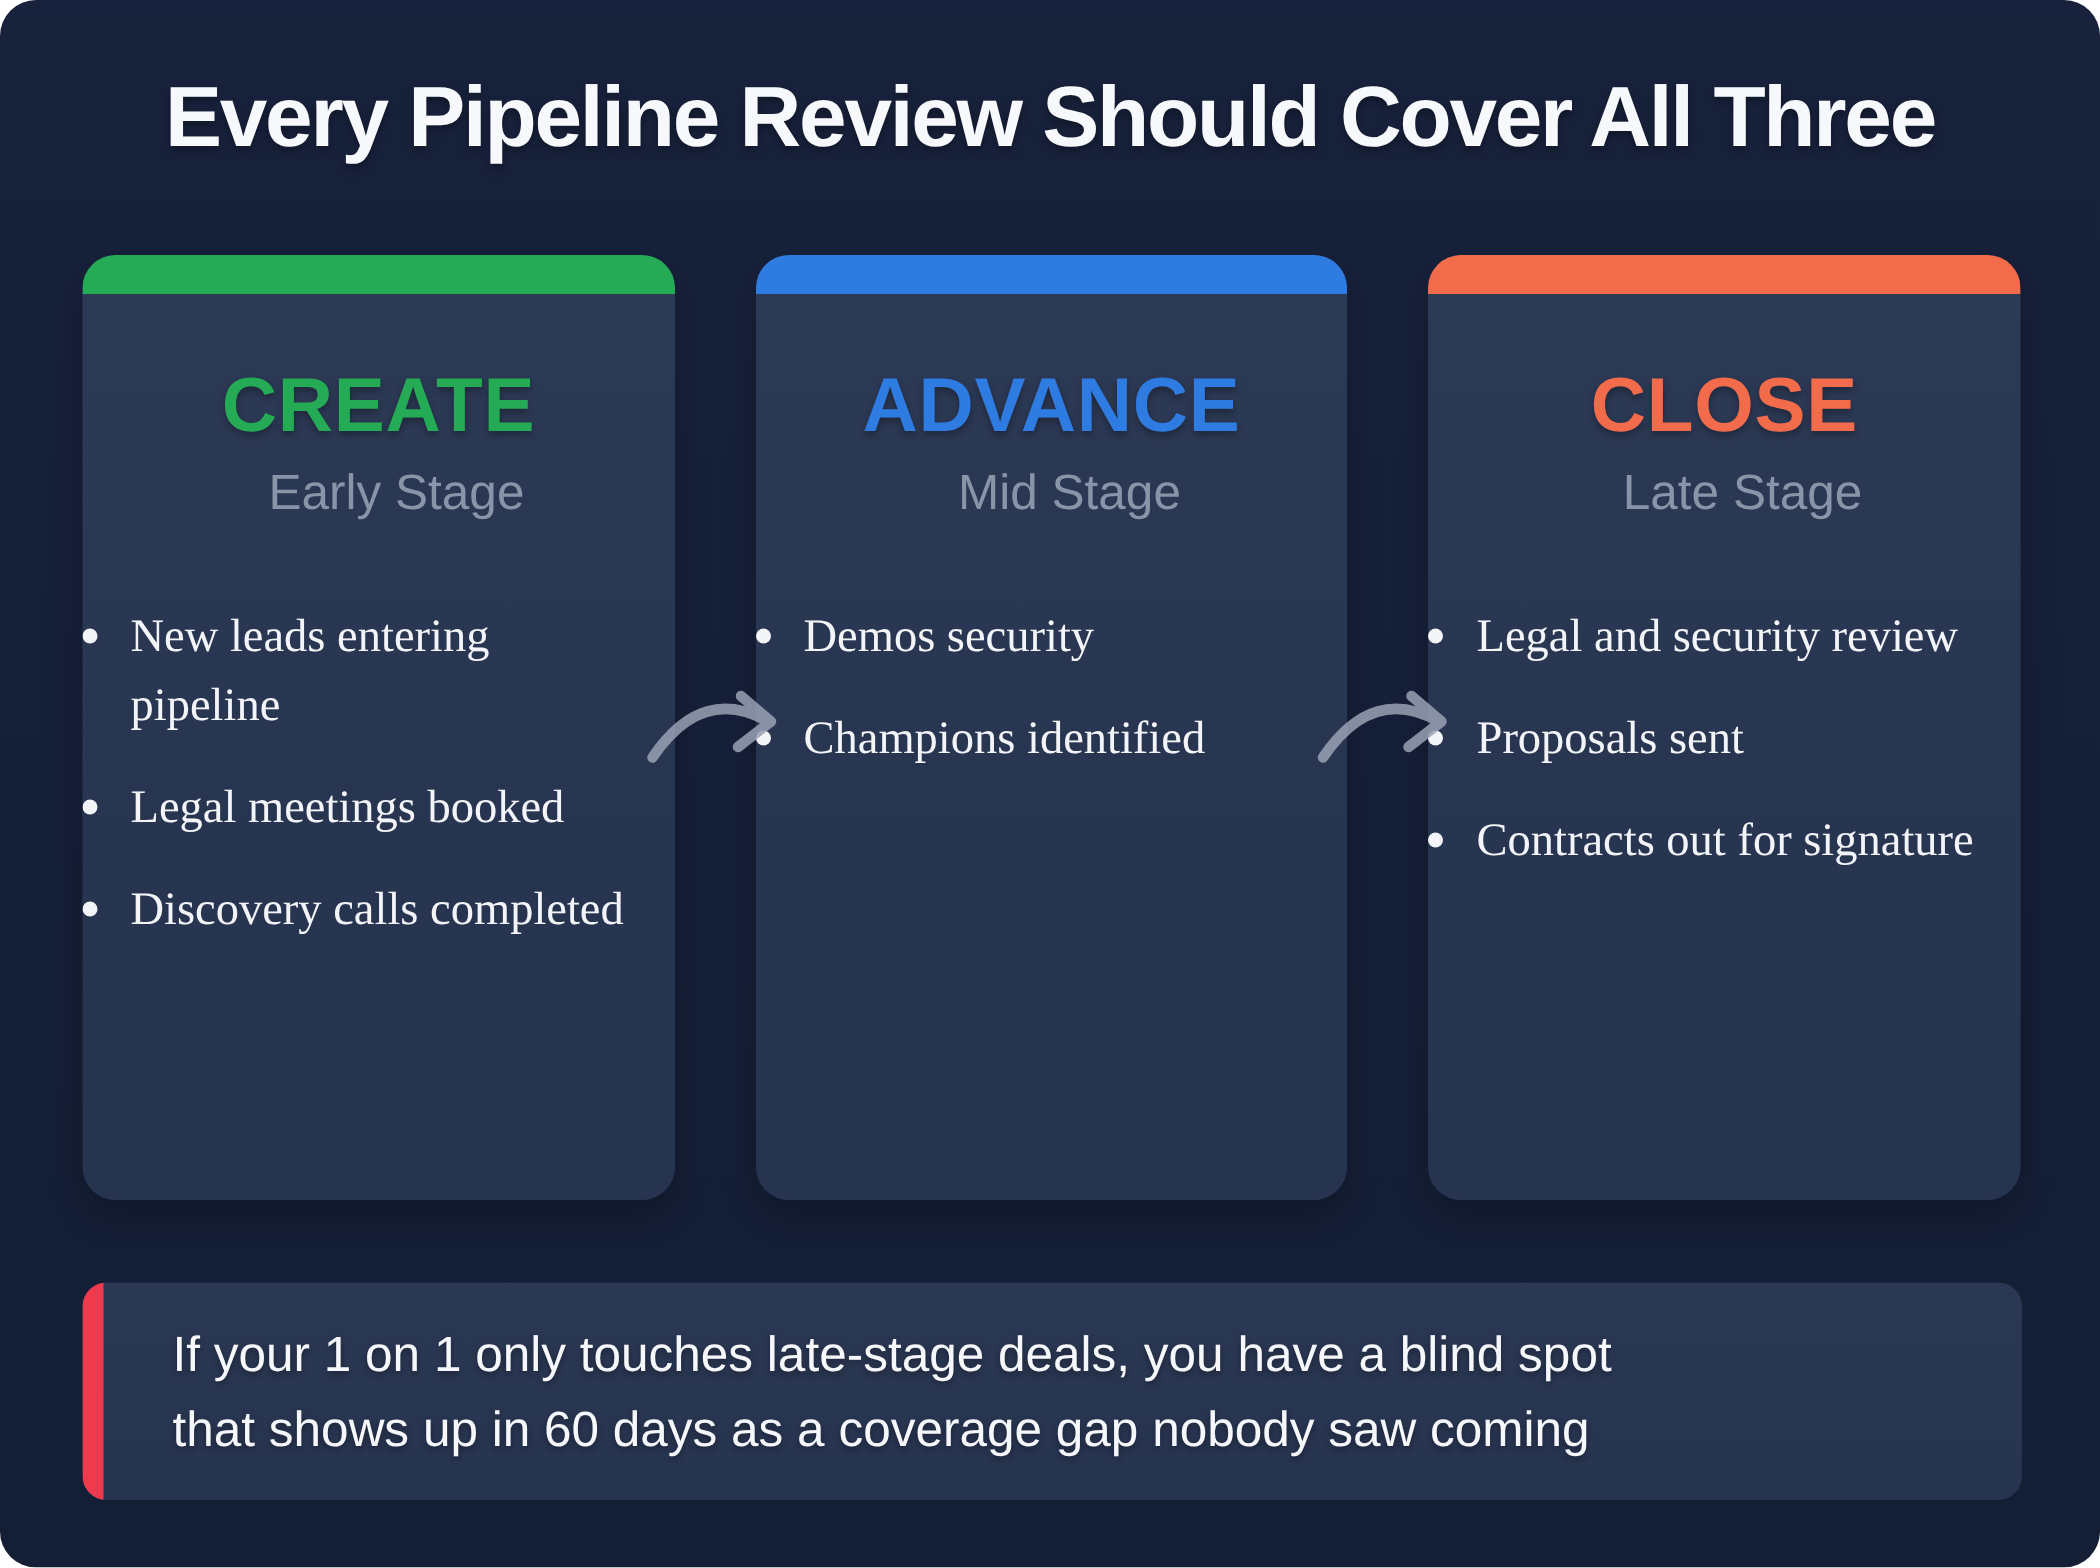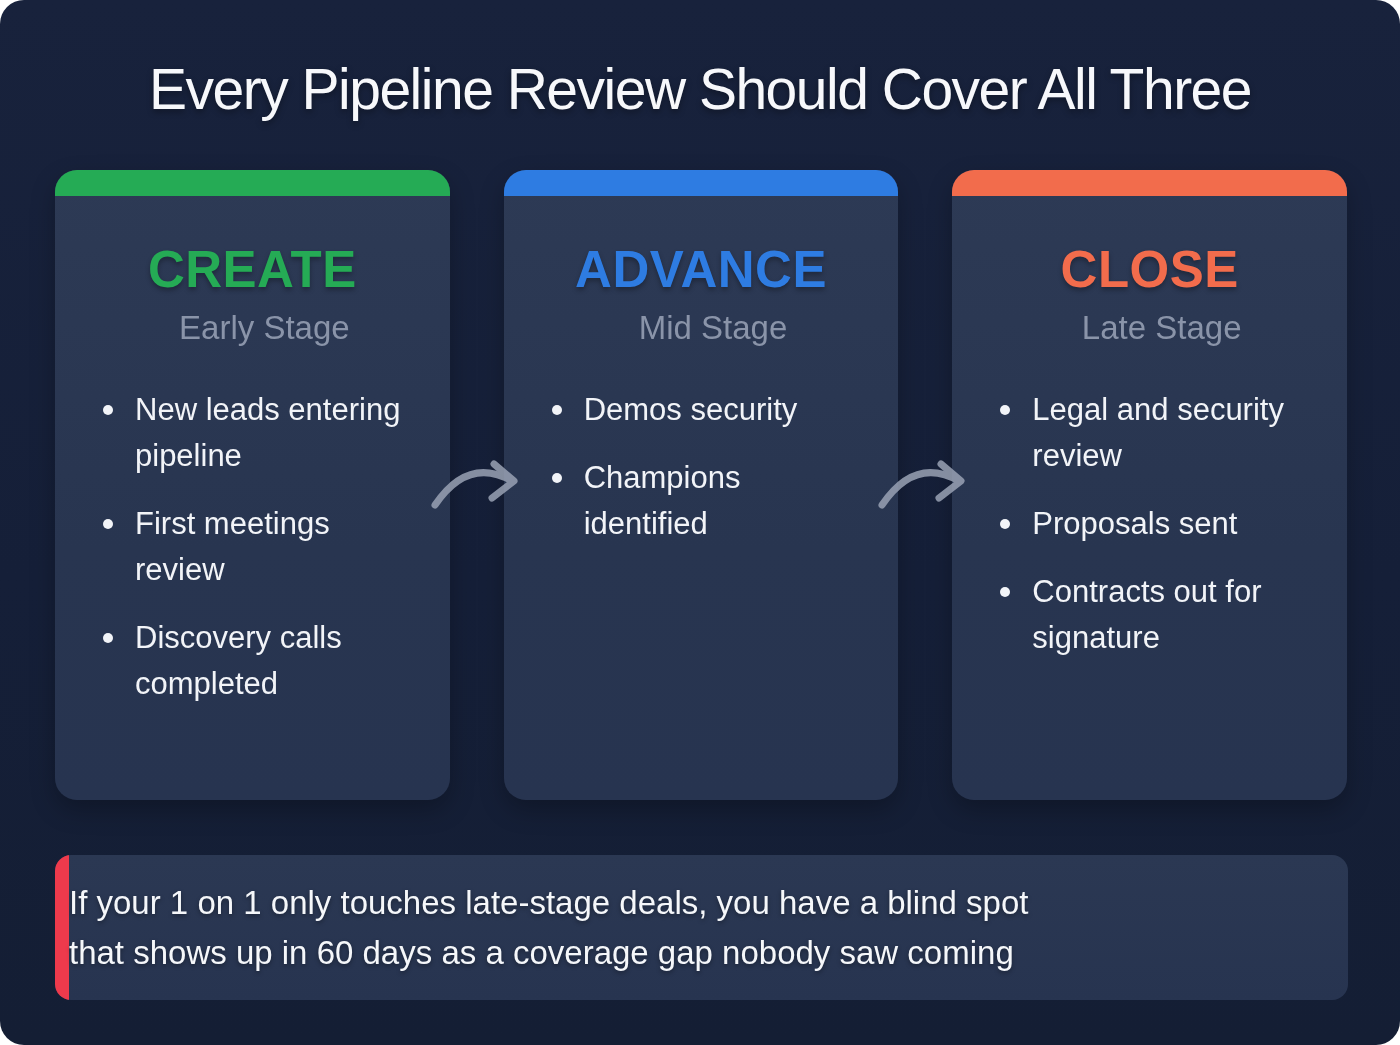--- a/index.html
+++ b/index.html
@@ -17,13 +17,13 @@
   }
   .page-title {
     position: absolute;
-    top: 56px;
+    top: 45px;
     left: 0;
     width: 100%;
     text-align: center;
     color: #f7f8fb;
     font-size: 57px;
-    font-weight: normal;
+    font-weight: bold;
     letter-spacing: -1.5px;
     text-shadow: 0 3px 6px rgba(0,0,0,0.35);
   }

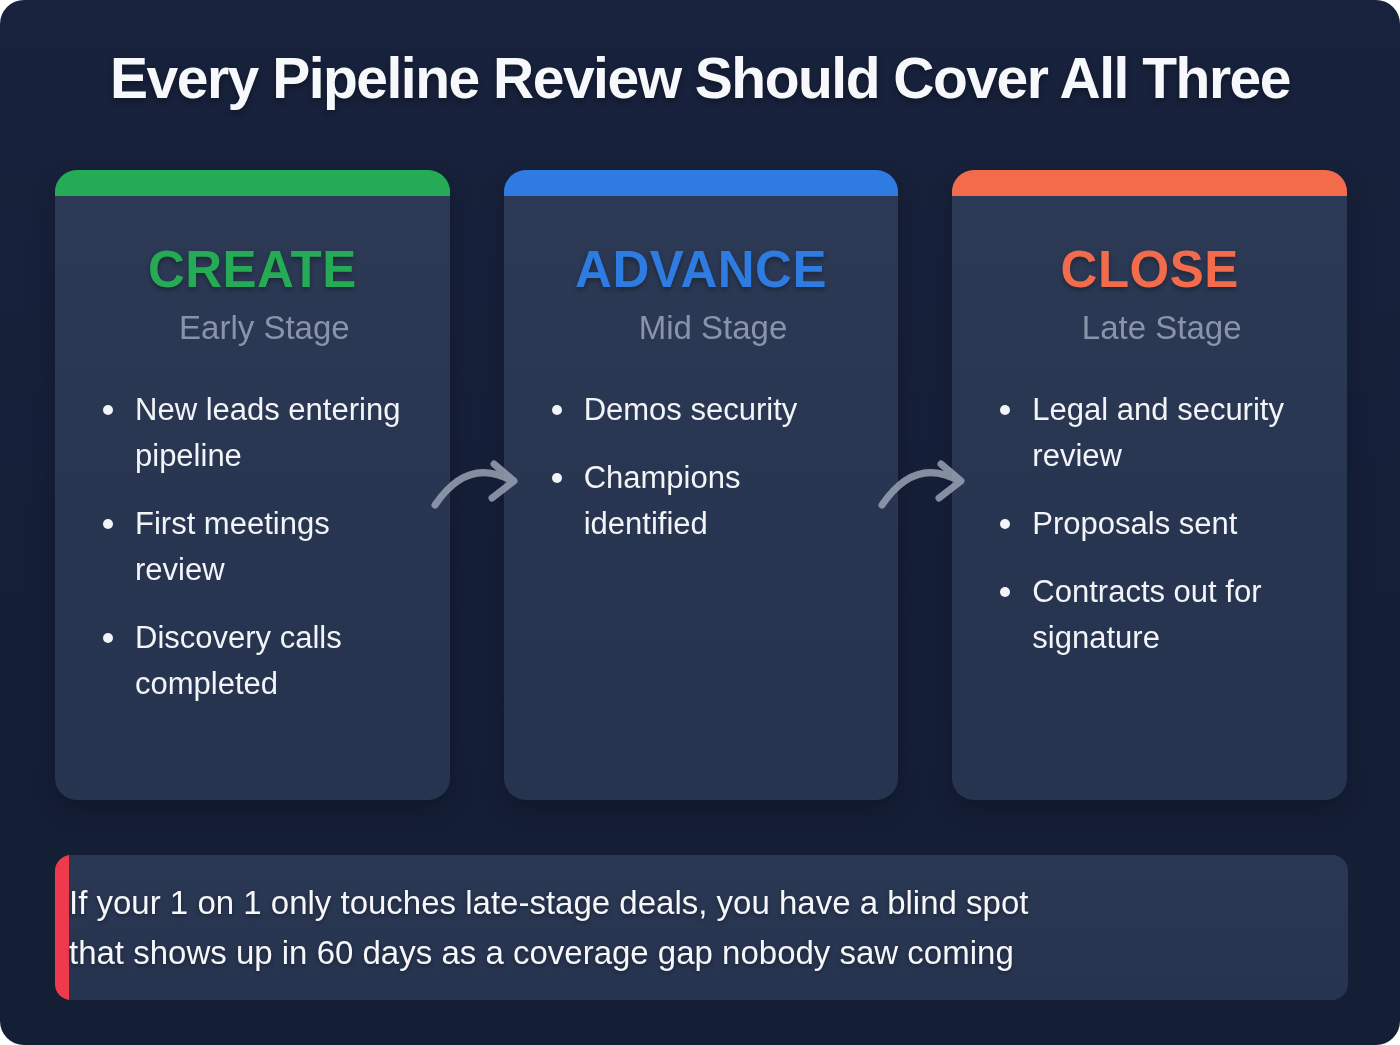--- a/index.html
+++ b/index.html
@@ -67,9 +67,9 @@
   }
   .card-list {
     list-style: none;
-    margin-top: 40px;
-    padding-left: 48px;
+    margin-top: 54px;
     padding-right: 30px;
+    font-family: Liberation Serif, serif;
   }
   .card-list li {
     position: relative;

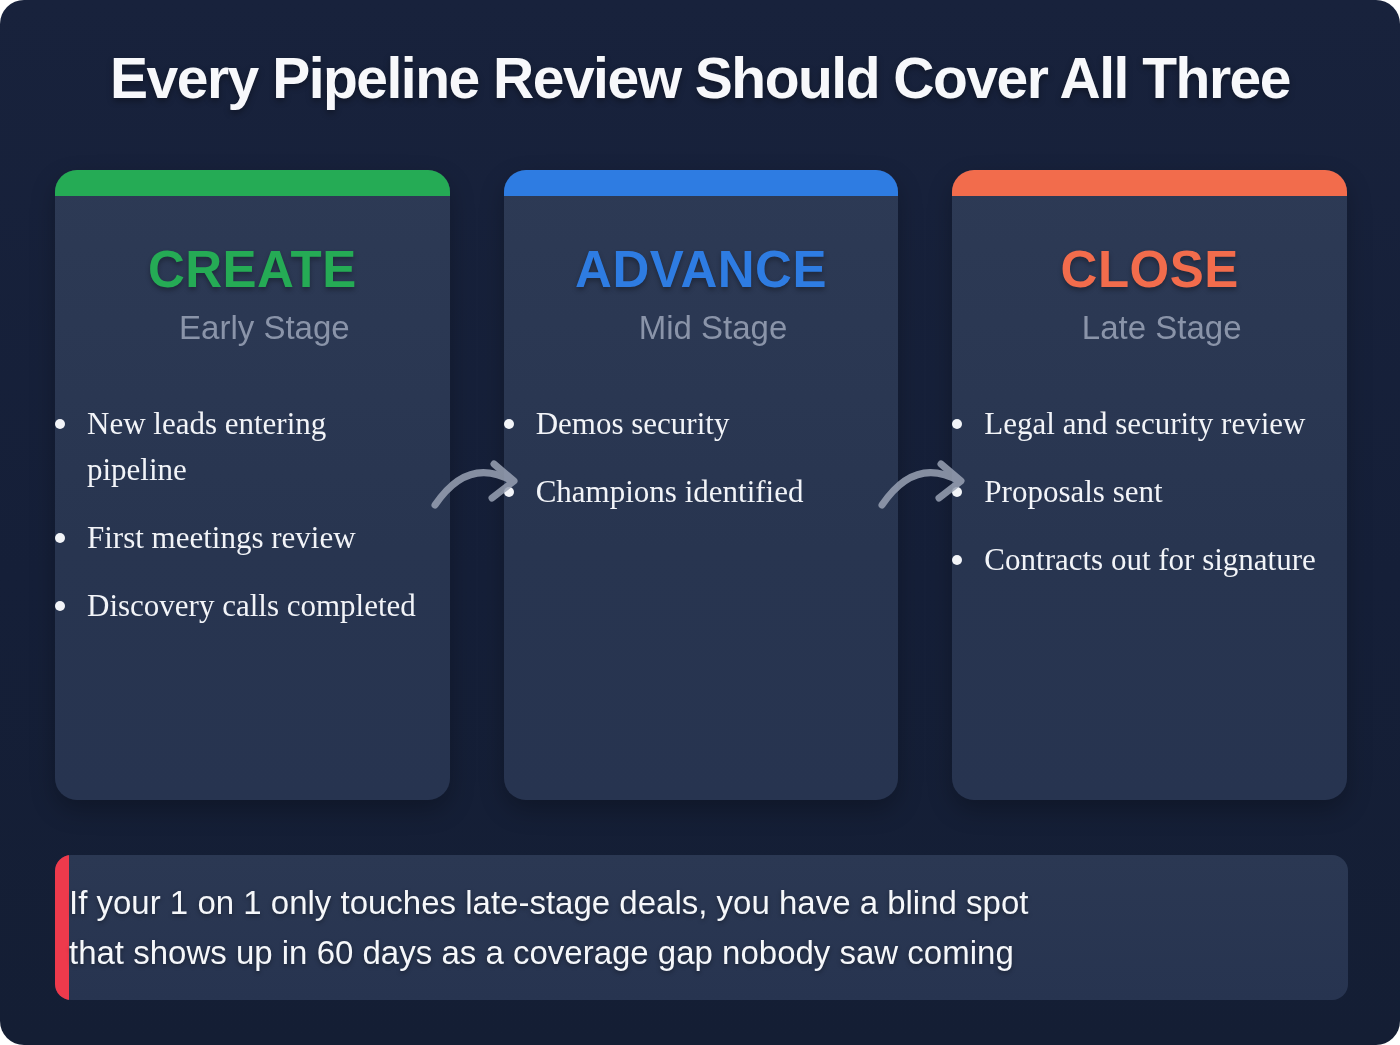--- a/index.html
+++ b/index.html
@@ -138,7 +138,7 @@
       <div class="card-subtitle">Early Stage</div>
       <ul class="card-list">
         <li>New leads entering pipeline</li>
-        <li>First meetings review</li>
+        <li>Legal meetings booked</li>
         <li>Discovery calls completed</li>
       </ul>
     </div>

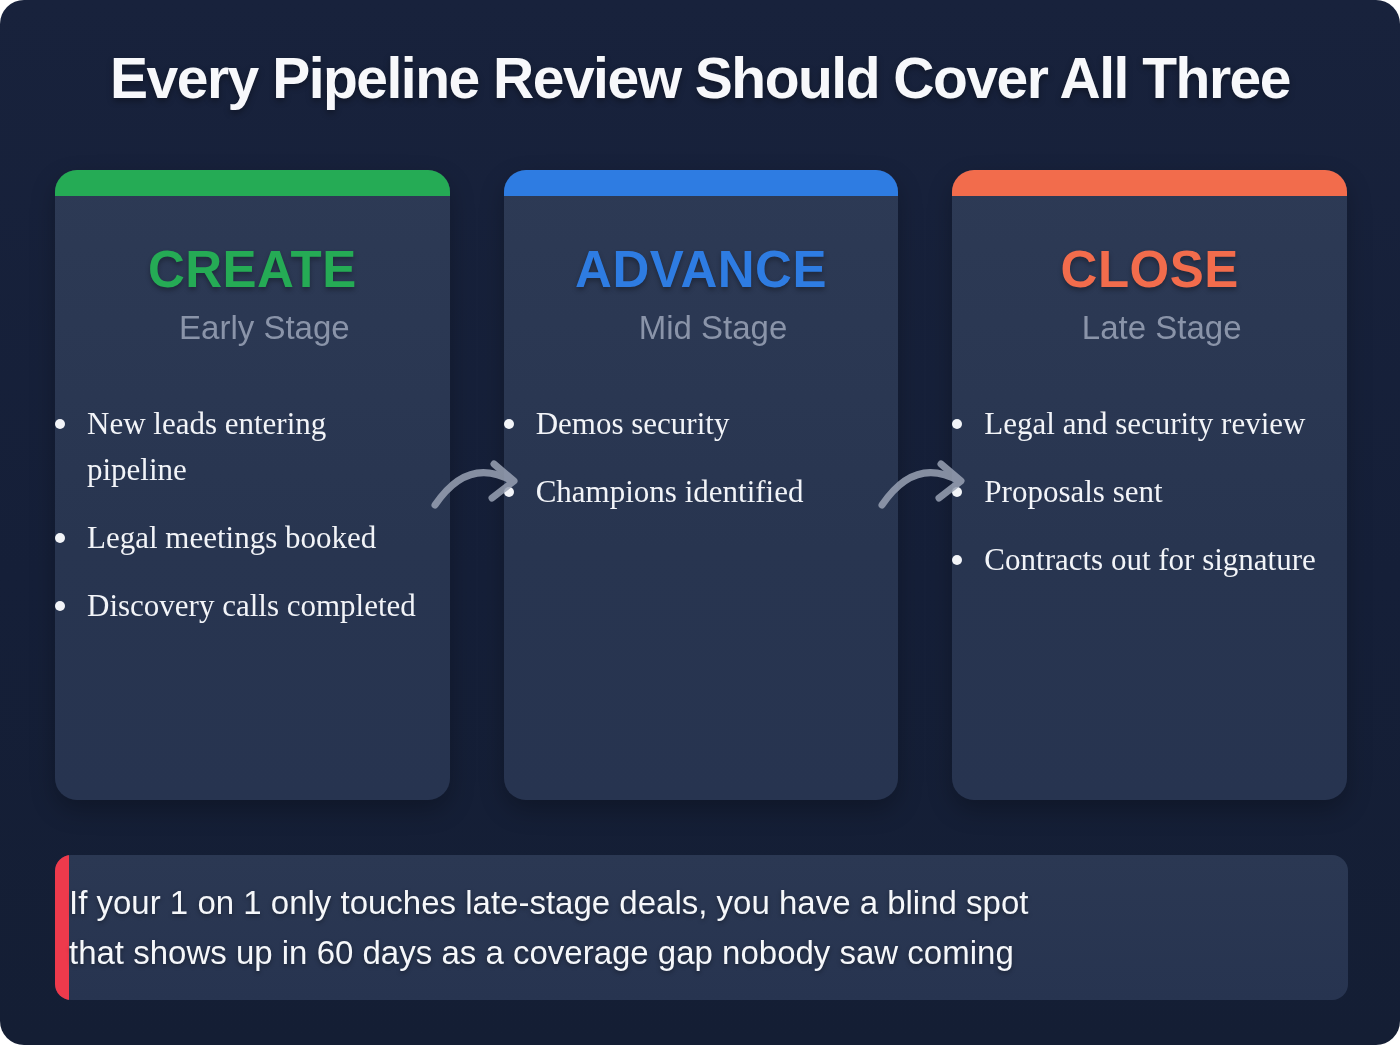--- a/index.html
+++ b/index.html
@@ -116,6 +116,7 @@
     align-self: stretch;
   }
   .callout-text {
+    padding-left: 46px;
     color: #f5f7fa;
     font-size: 33px;
     line-height: 50px;

